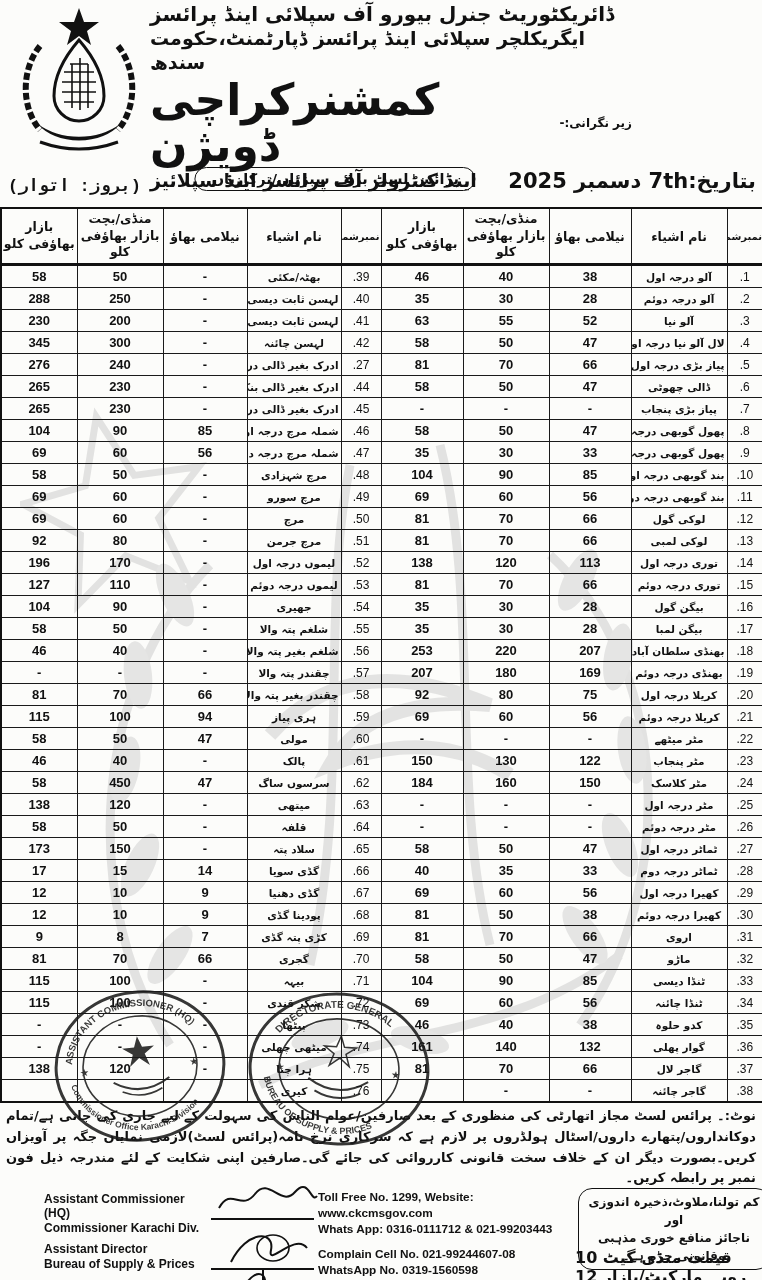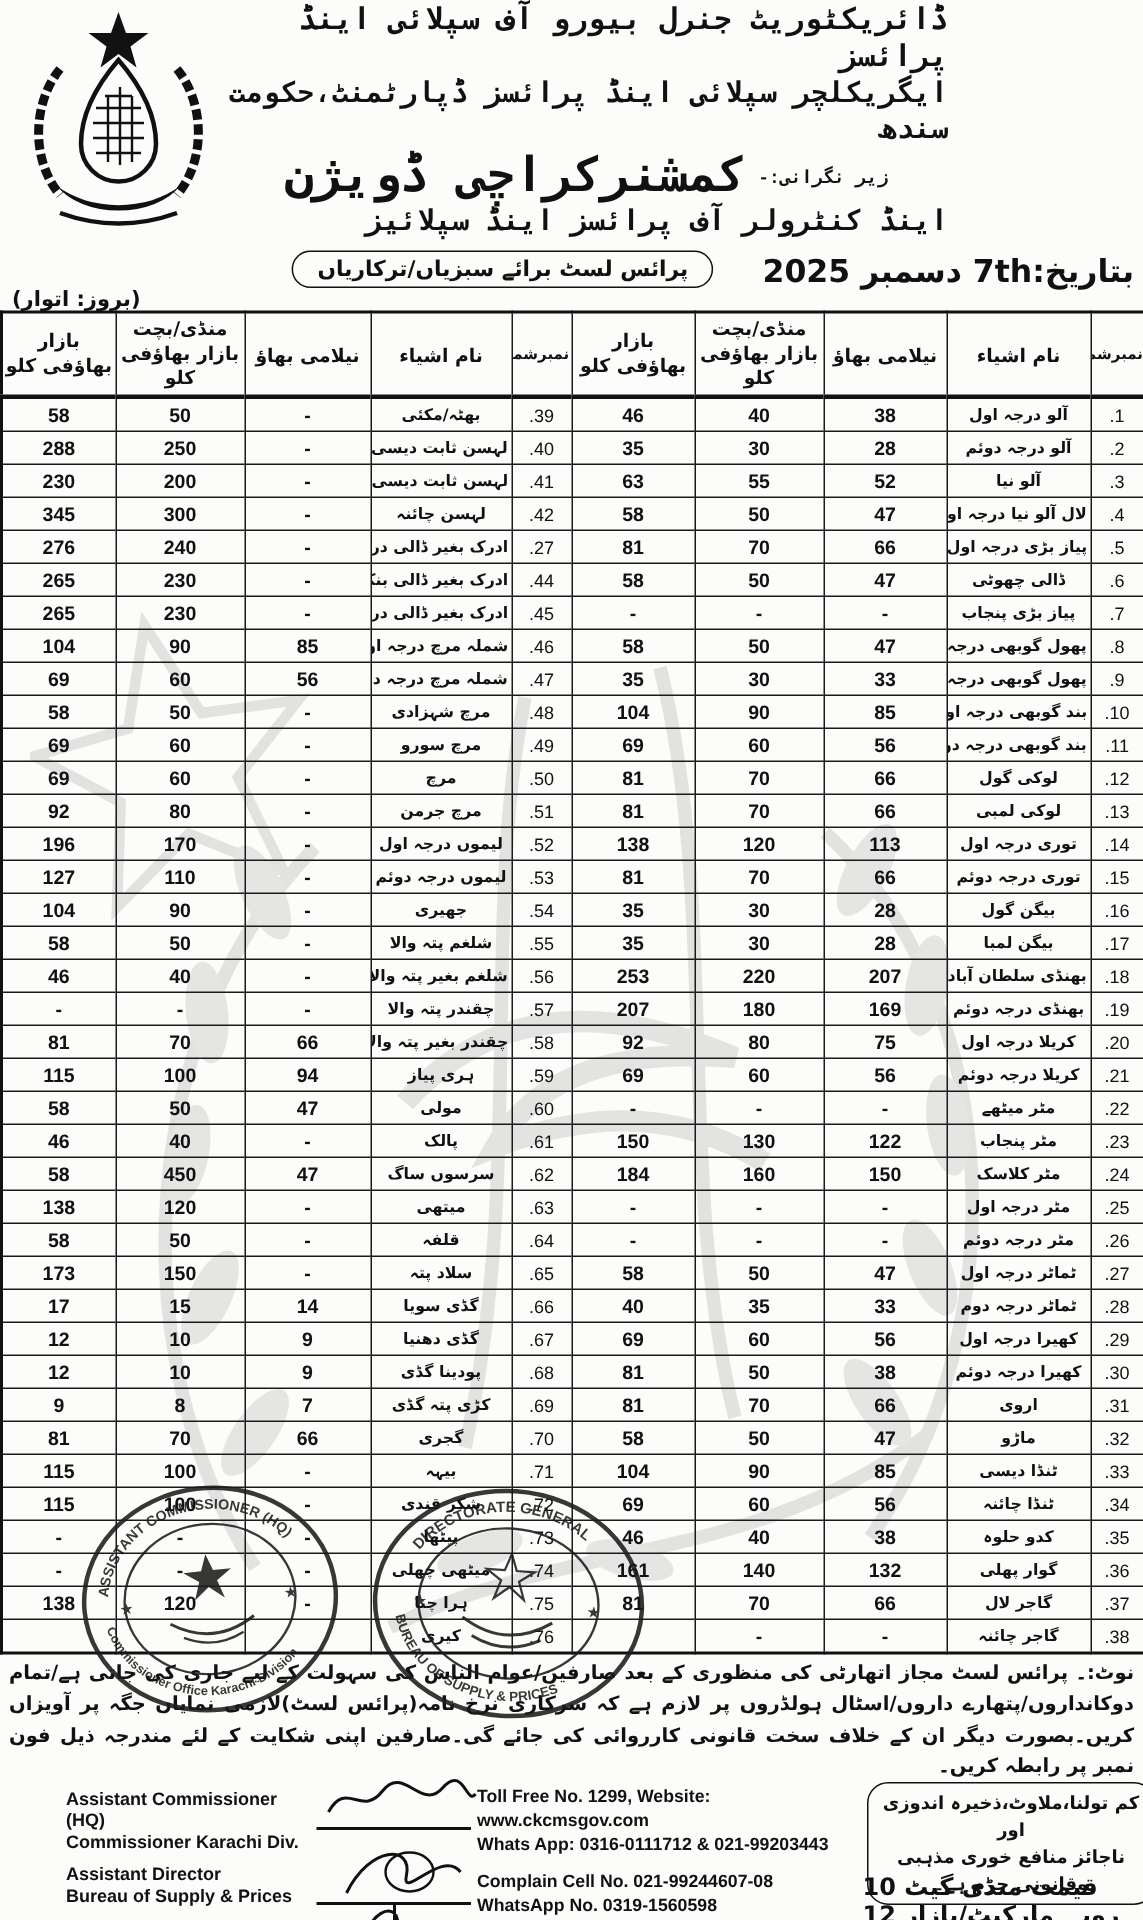--- a/index.html
+++ b/index.html
@@ -11,7 +11,7 @@
   
   .header{position:relative;height:163px;}
   .logo{position:absolute;left:10px;top:6px;width:138px;height:150px;}
-  .header-center{position:absolute;left:150px;right:130px;top:2px;text-align:right;direction:rtl;font-family:Liberation Mono, monospace;}
+  .header-center{position:absolute;left:150px;right:130px;top:2px;text-align:left;direction:rtl;}
   .org1{font-size:20px;font-weight:bold;line-height:1.25;}
   .org2{font-size:19px;font-weight:bold;line-height:1.25;}
   .title-row{display:flex;justify-content:center;align-items:center;gap:8px;direction:rtl;margin-top:2px;}

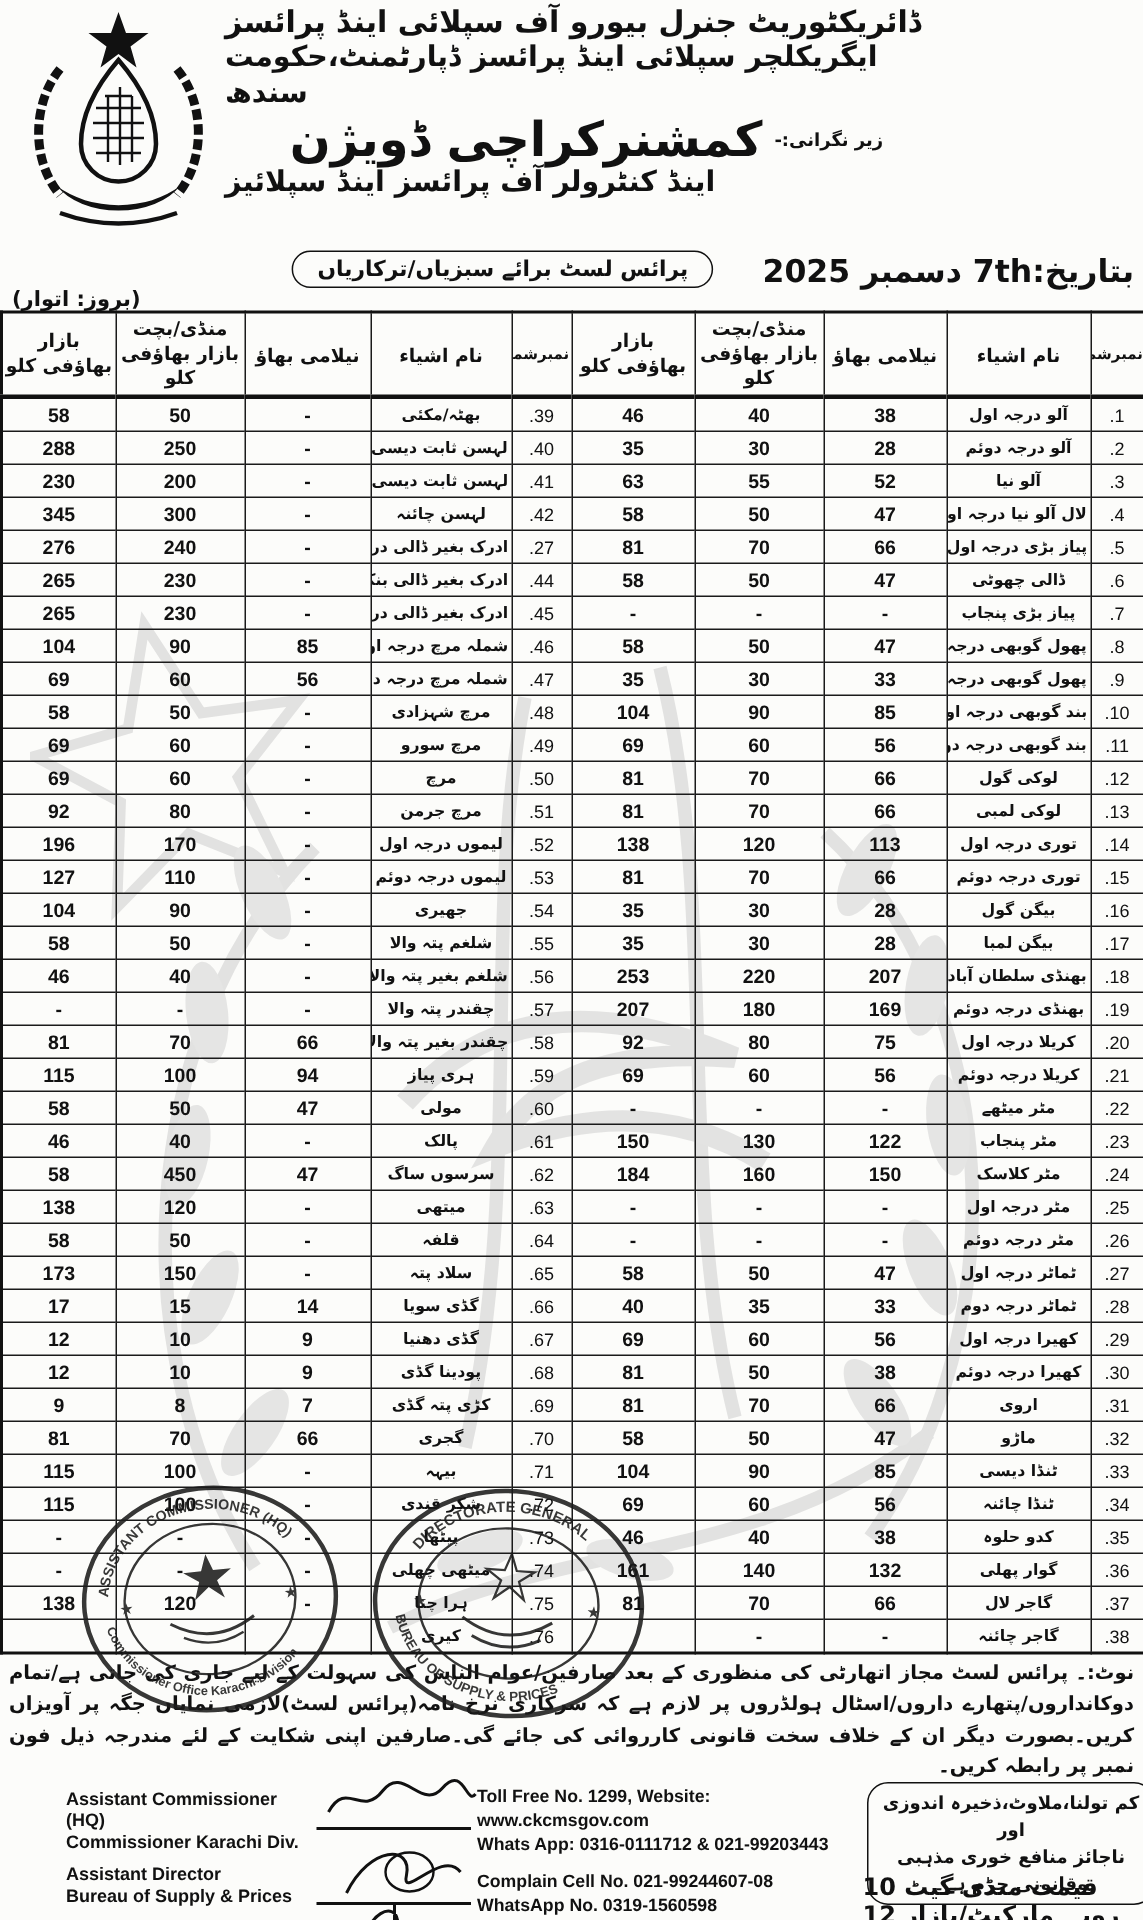--- a/index.html
+++ b/index.html
@@ -16,7 +16,7 @@
   .org2{font-size:19px;font-weight:bold;line-height:1.25;}
   .title-row{display:flex;justify-content:center;align-items:center;gap:8px;direction:rtl;margin-top:2px;}
   .supervision{font-size:12px;font-weight:bold;white-space:nowrap;}
-  .title-main{font-size:32px;font-weight:bold;line-height:1.05;letter-spacing:-1px;}
+  .title-main{font-size:44px;font-weight:bold;line-height:1.05;letter-spacing:-1px;}
   .title-sub{font-size:19px;font-weight:bold;margin-top:0px;}
   
   .date-row{position:relative;height:44px;}

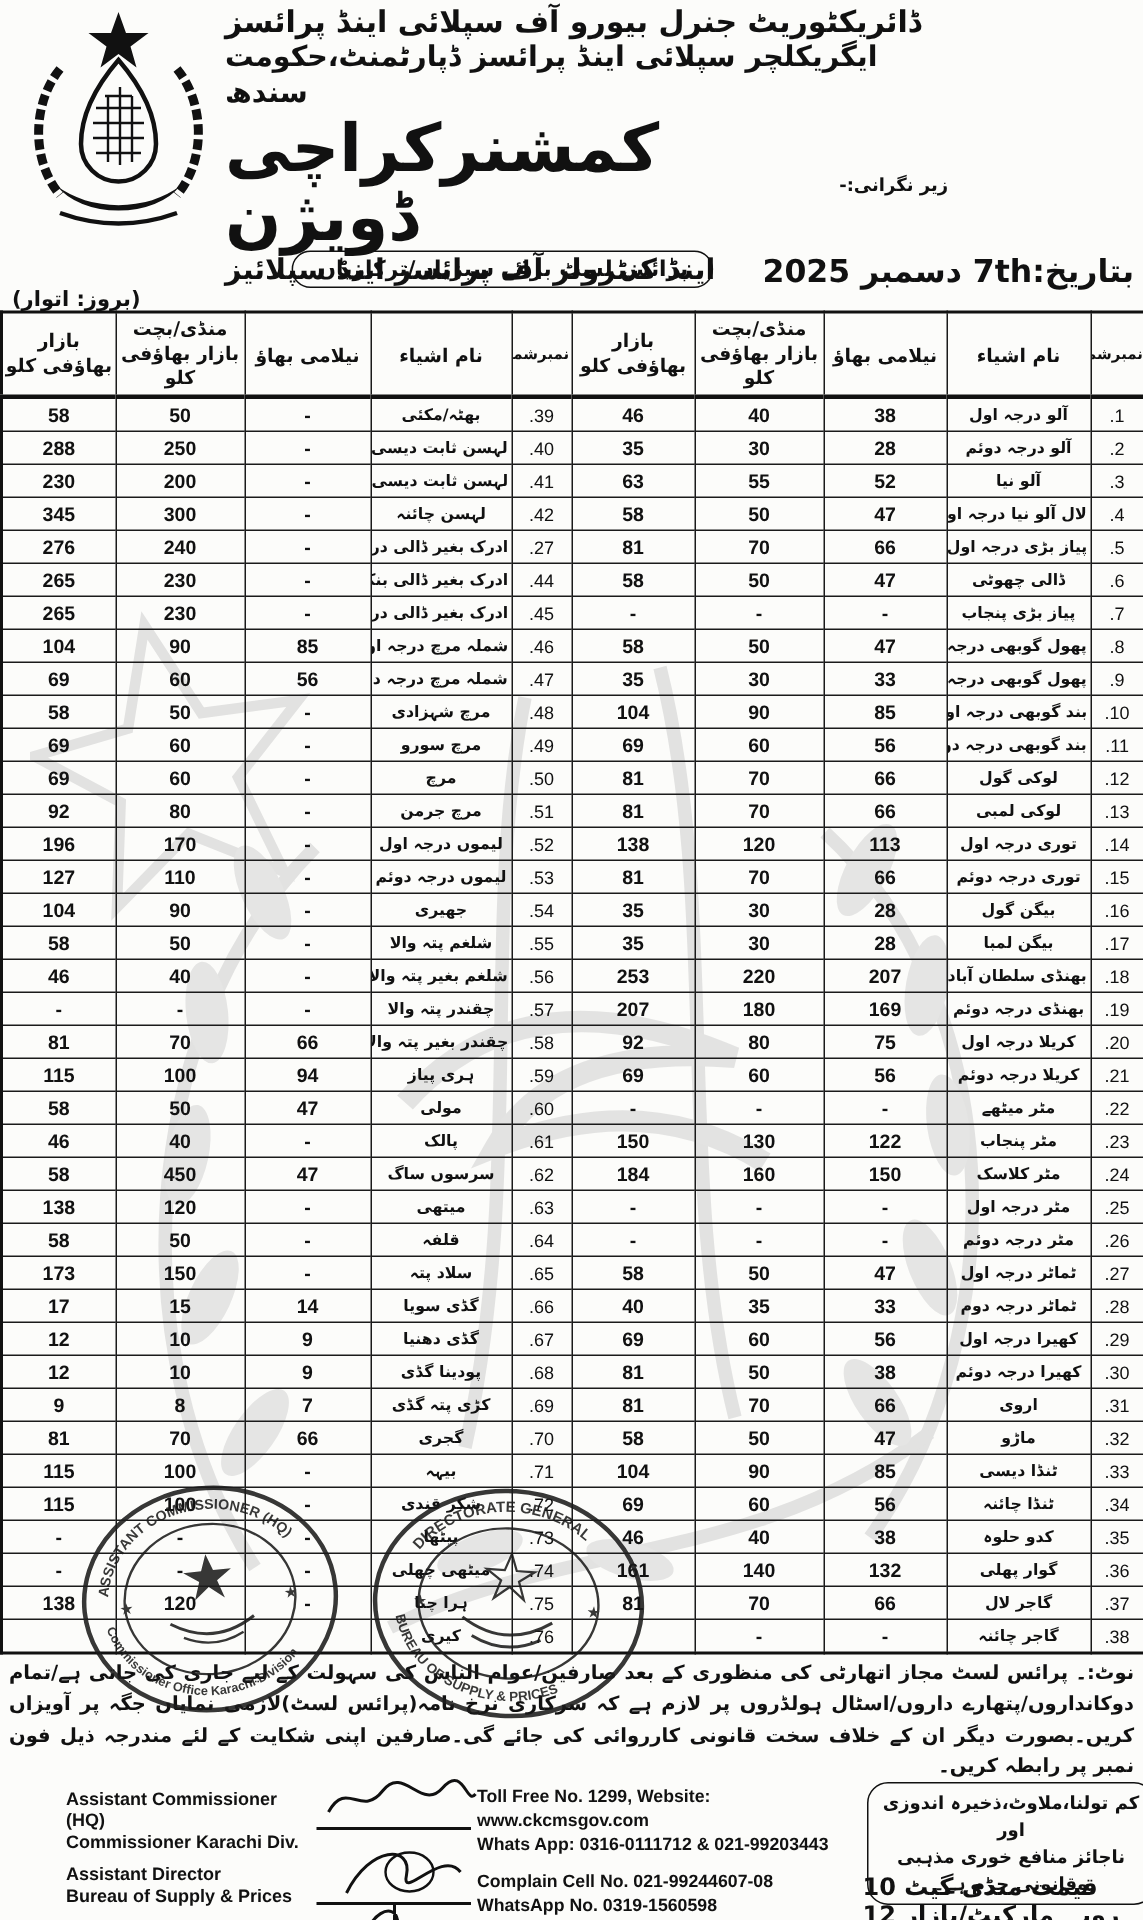--- a/index.html
+++ b/index.html
@@ -20,7 +20,7 @@
   .title-sub{font-size:19px;font-weight:bold;margin-top:0px;}
   
   .date-row{position:relative;height:44px;}
-  .day-label{position:absolute;left:8px;top:29px;font-size:14px;font-weight:bold;direction:rtl;}
+  .day-label{position:absolute;left:8px;top:12px;font-size:17px;font-weight:bold;direction:rtl;font-family:Liberation Mono, monospace;}
   .list-title-box{position:absolute;left:44%;transform:translateX(-50%);top:4px;
     border:1.6px solid #111;border-radius:16px;padding:3px 16px;font-size:14.5px;font-weight:bold;direction:rtl;white-space:nowrap;}
   .date-label{position:absolute;right:6px;top:6px;font-size:21px;font-weight:bold;direction:rtl;margin-left:36px;}

